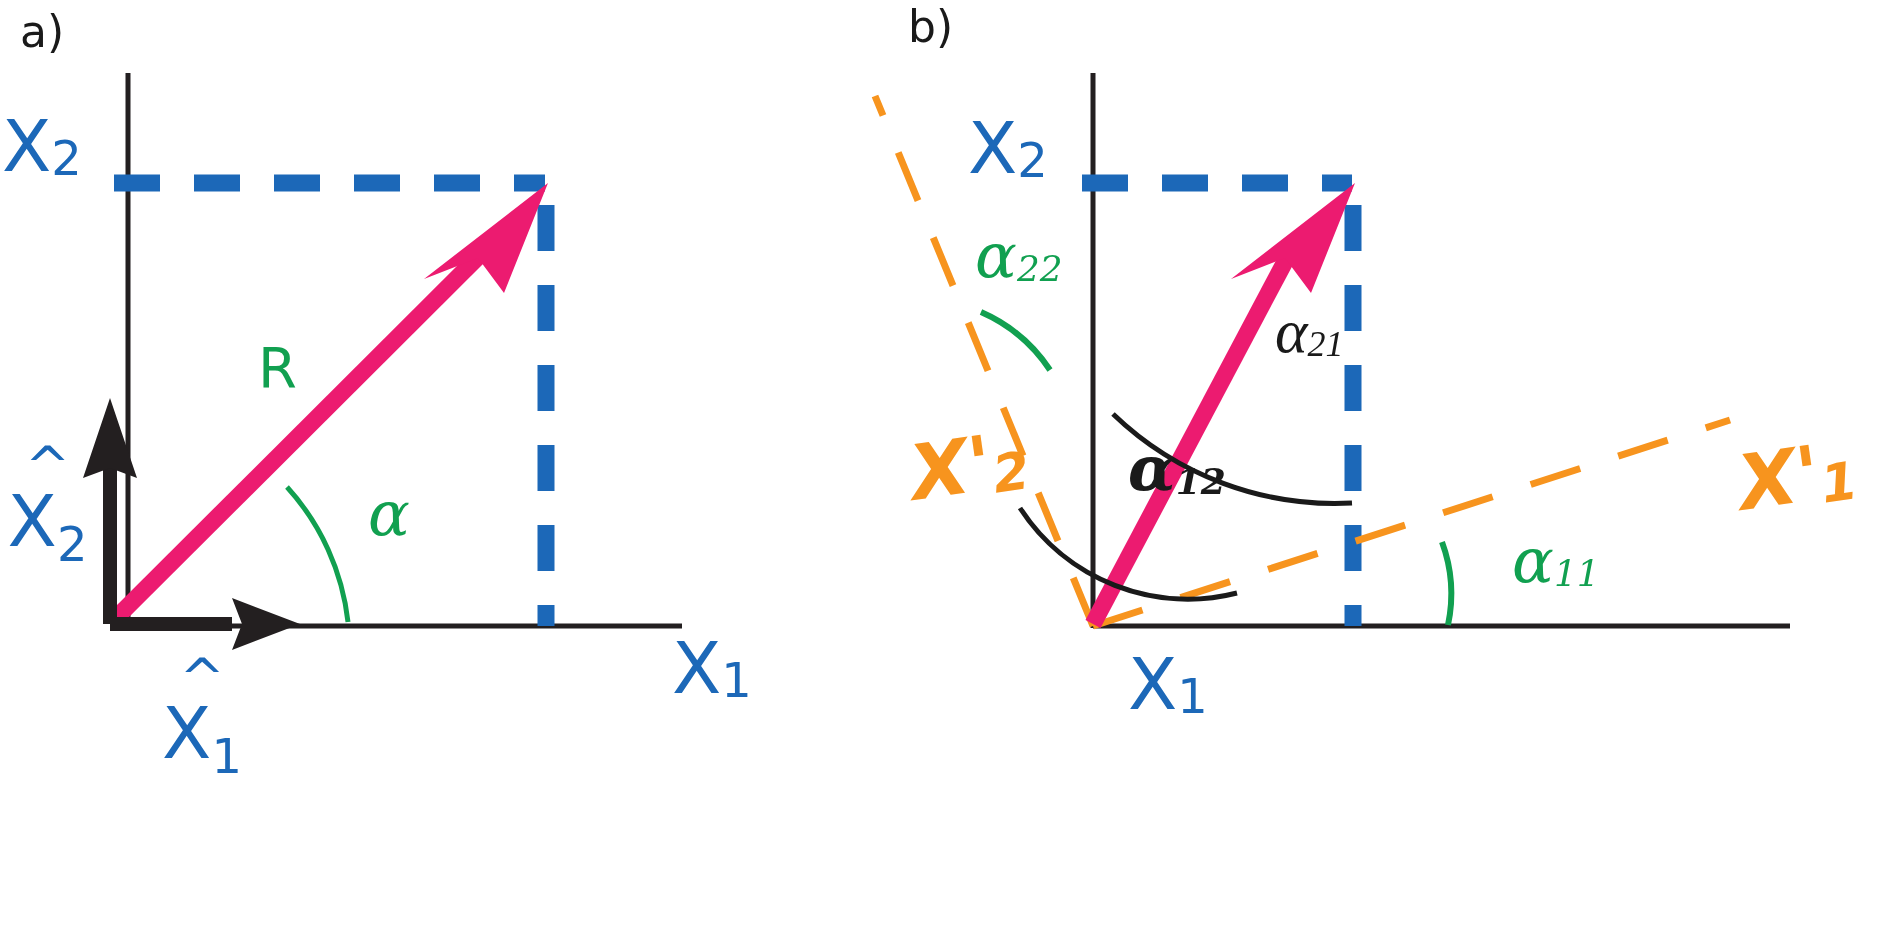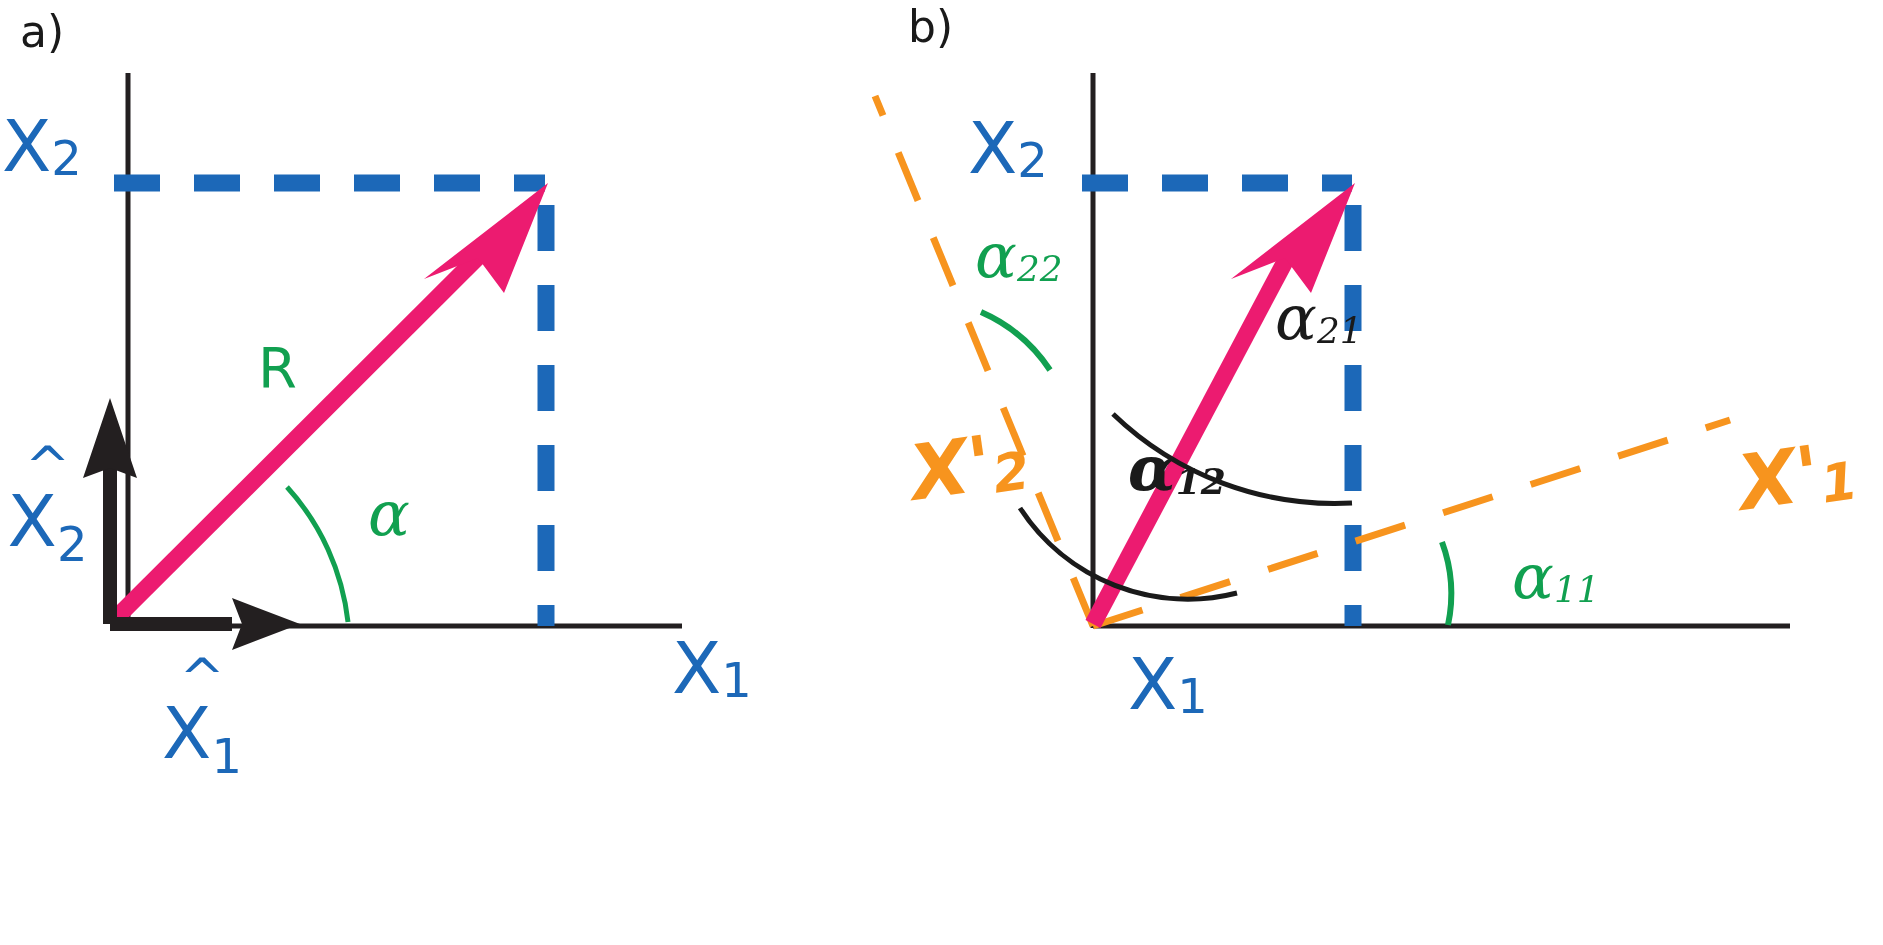--- a/index.html
+++ b/index.html
@@ -143,7 +143,7 @@
     <span class="ang-base">α</span><span class="ang-sub sub">22</span>
   </div>
 
-  <div class="lbl greek ang-black" style="left:1275px;top:287px;">
+  <div class="lbl greek ang-black" style="left:1275px;top:300px;font-family:Liberation Serif, serif;">
     <span class="ang-base">α</span><span class="ang-sub sub">21</span>
   </div>
 

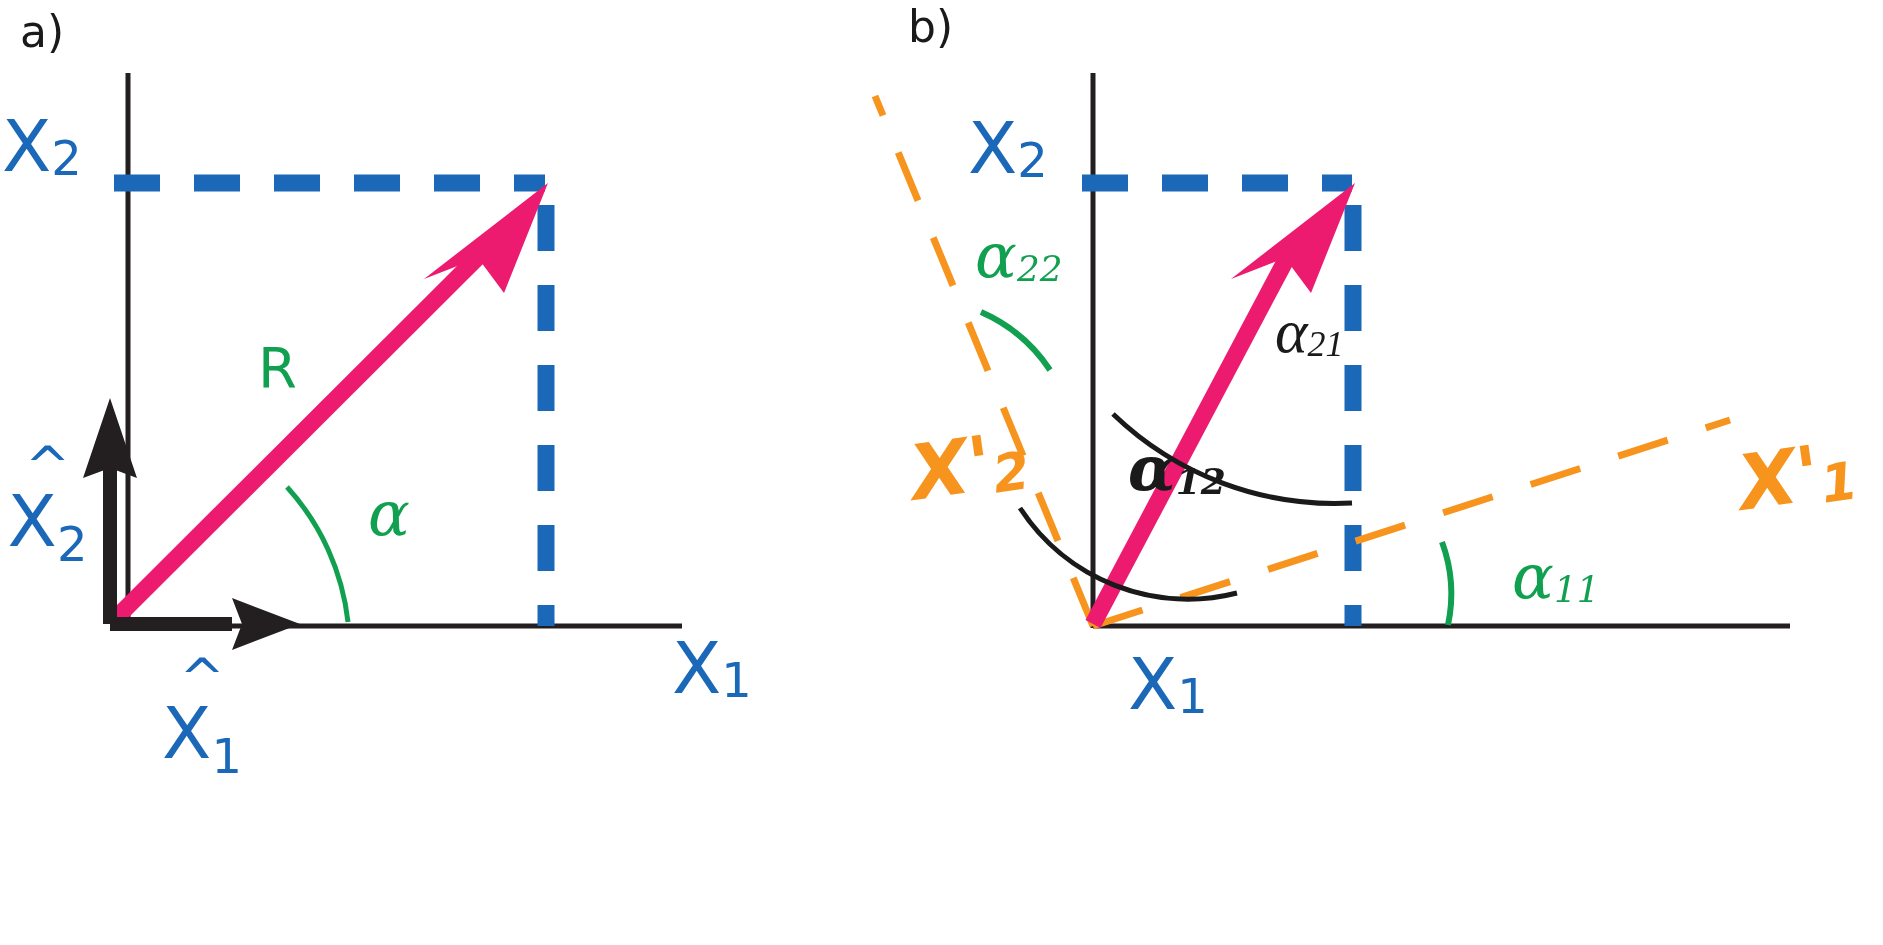--- a/index.html
+++ b/index.html
@@ -151,7 +151,7 @@
     <span class="ang-base">α</span><span class="ang-sub sub">12</span>
   </div>
 
-  <div class="lbl greek ang-green" style="left:1512px;top:546px;">
+  <div class="lbl greek ang-green" style="left:1512px;top:530px;">
     <span class="ang-base">α</span><span class="ang-sub sub">11</span>
   </div>
 

